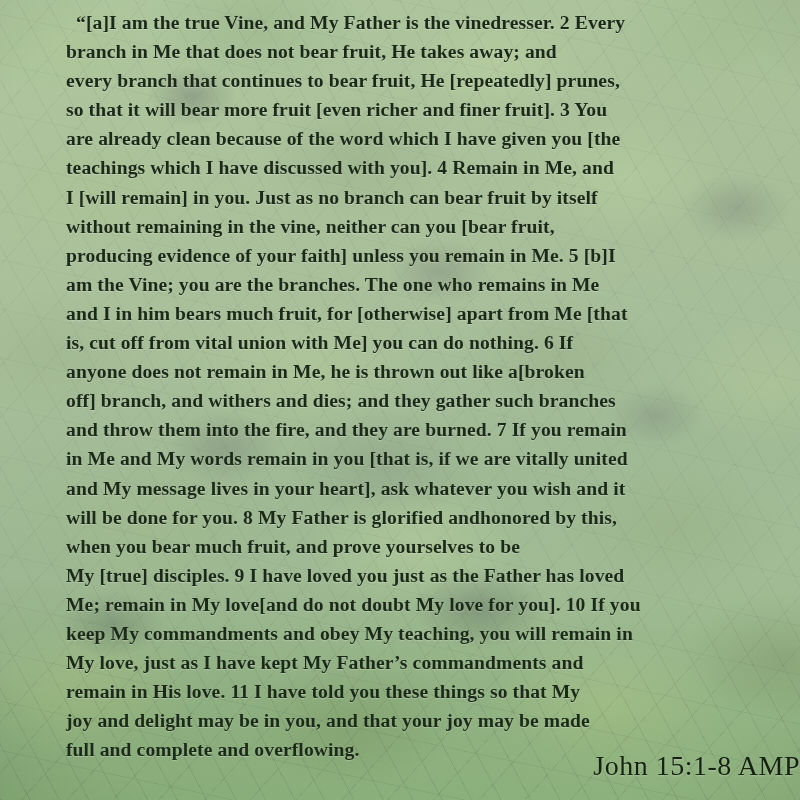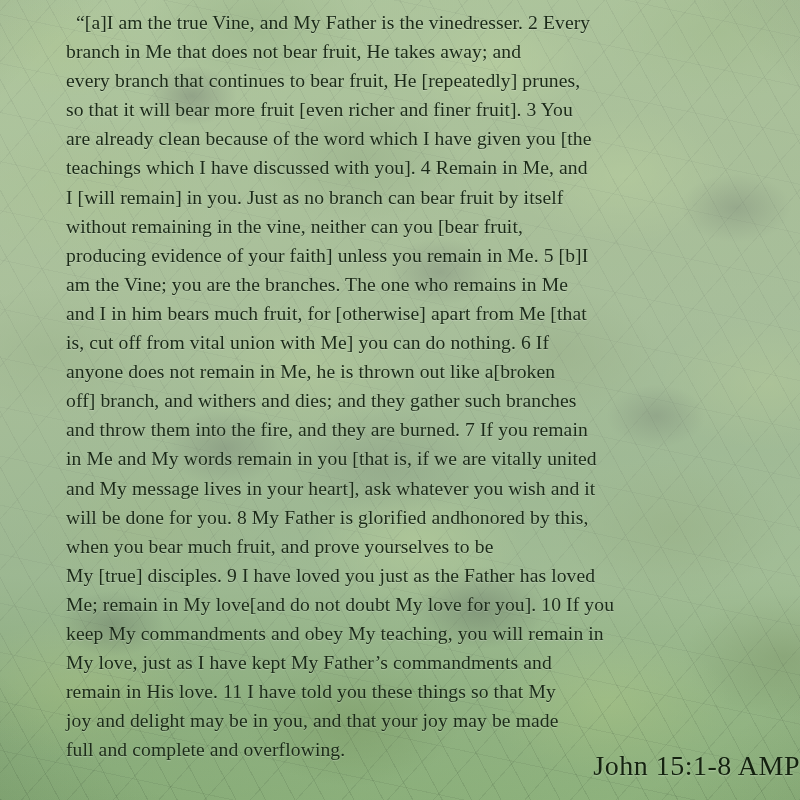--- a/index.html
+++ b/index.html
@@ -99,6 +99,7 @@
     text-align: left;
     text-shadow: 0 1px 1px rgba(255,255,255,0.28);
     white-space: pre-wrap;
+    font-weight: bold;
   }
   .reference {
     position: absolute;

